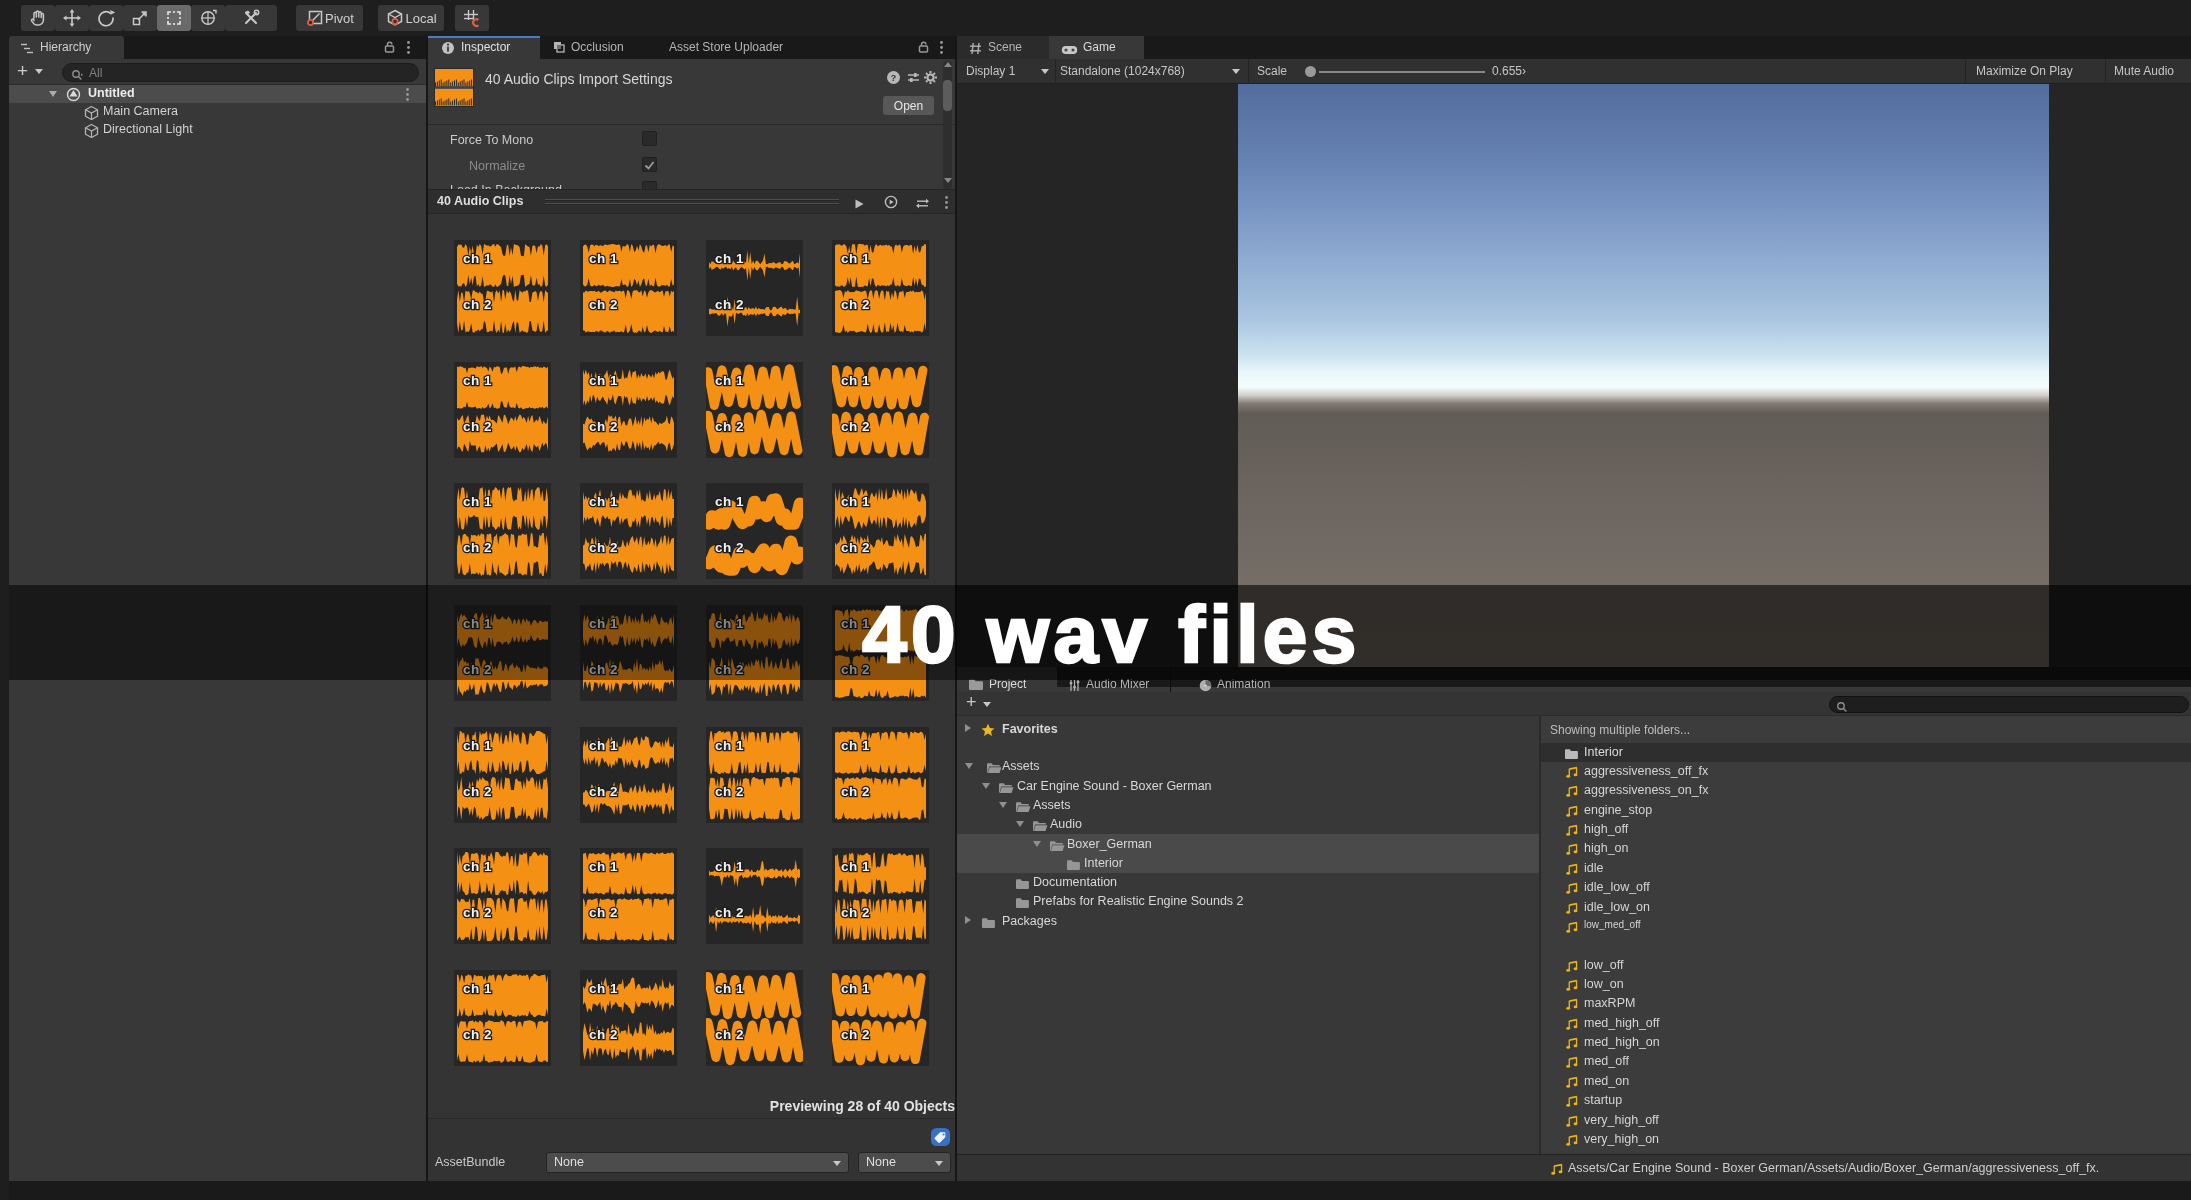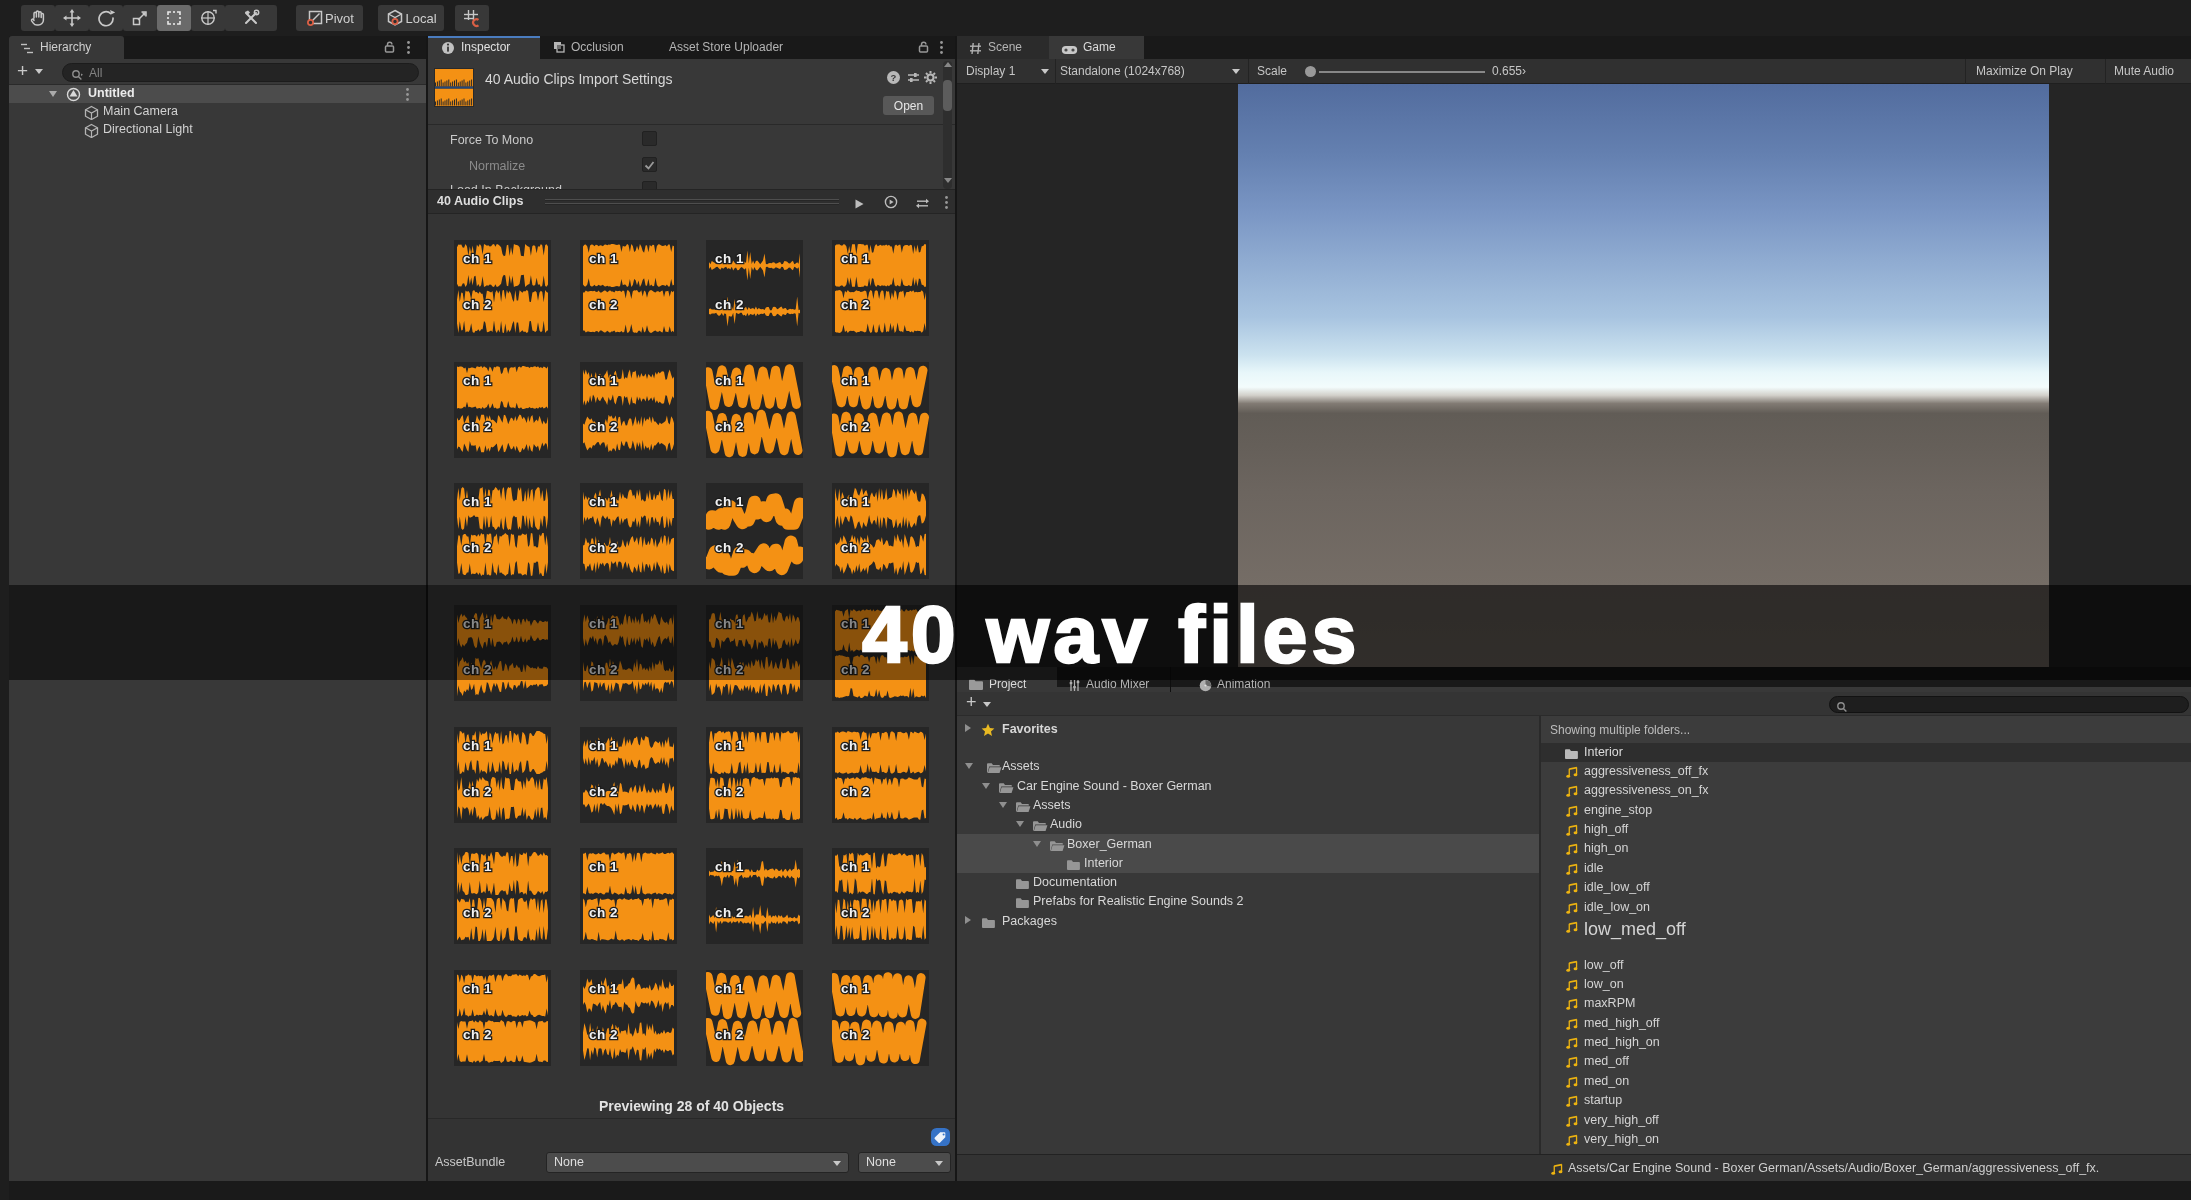--- a/index.html
+++ b/index.html
@@ -844,7 +844,7 @@
                 <ellipse cx="9.5" cy="8.8" rx="1.9" ry="1.5"></ellipse>
               </g>
             </svg></span>
-          <span style="position:absolute;left:43px;top:2px;font-size:18px;color:#d4d4d4">low_med_off</span>
+          <span style="position:absolute;left:43px;top:2px;font-size:10px;color:#d4d4d4">low_med_off</span>
         </div>
 <div style="position:absolute;left:0;top:239.6px;width:659px;height:19.4px">
           <span style="position:absolute;left:25px;top:3px"><svg width="13" height="13" viewBox="0 0 13 13">

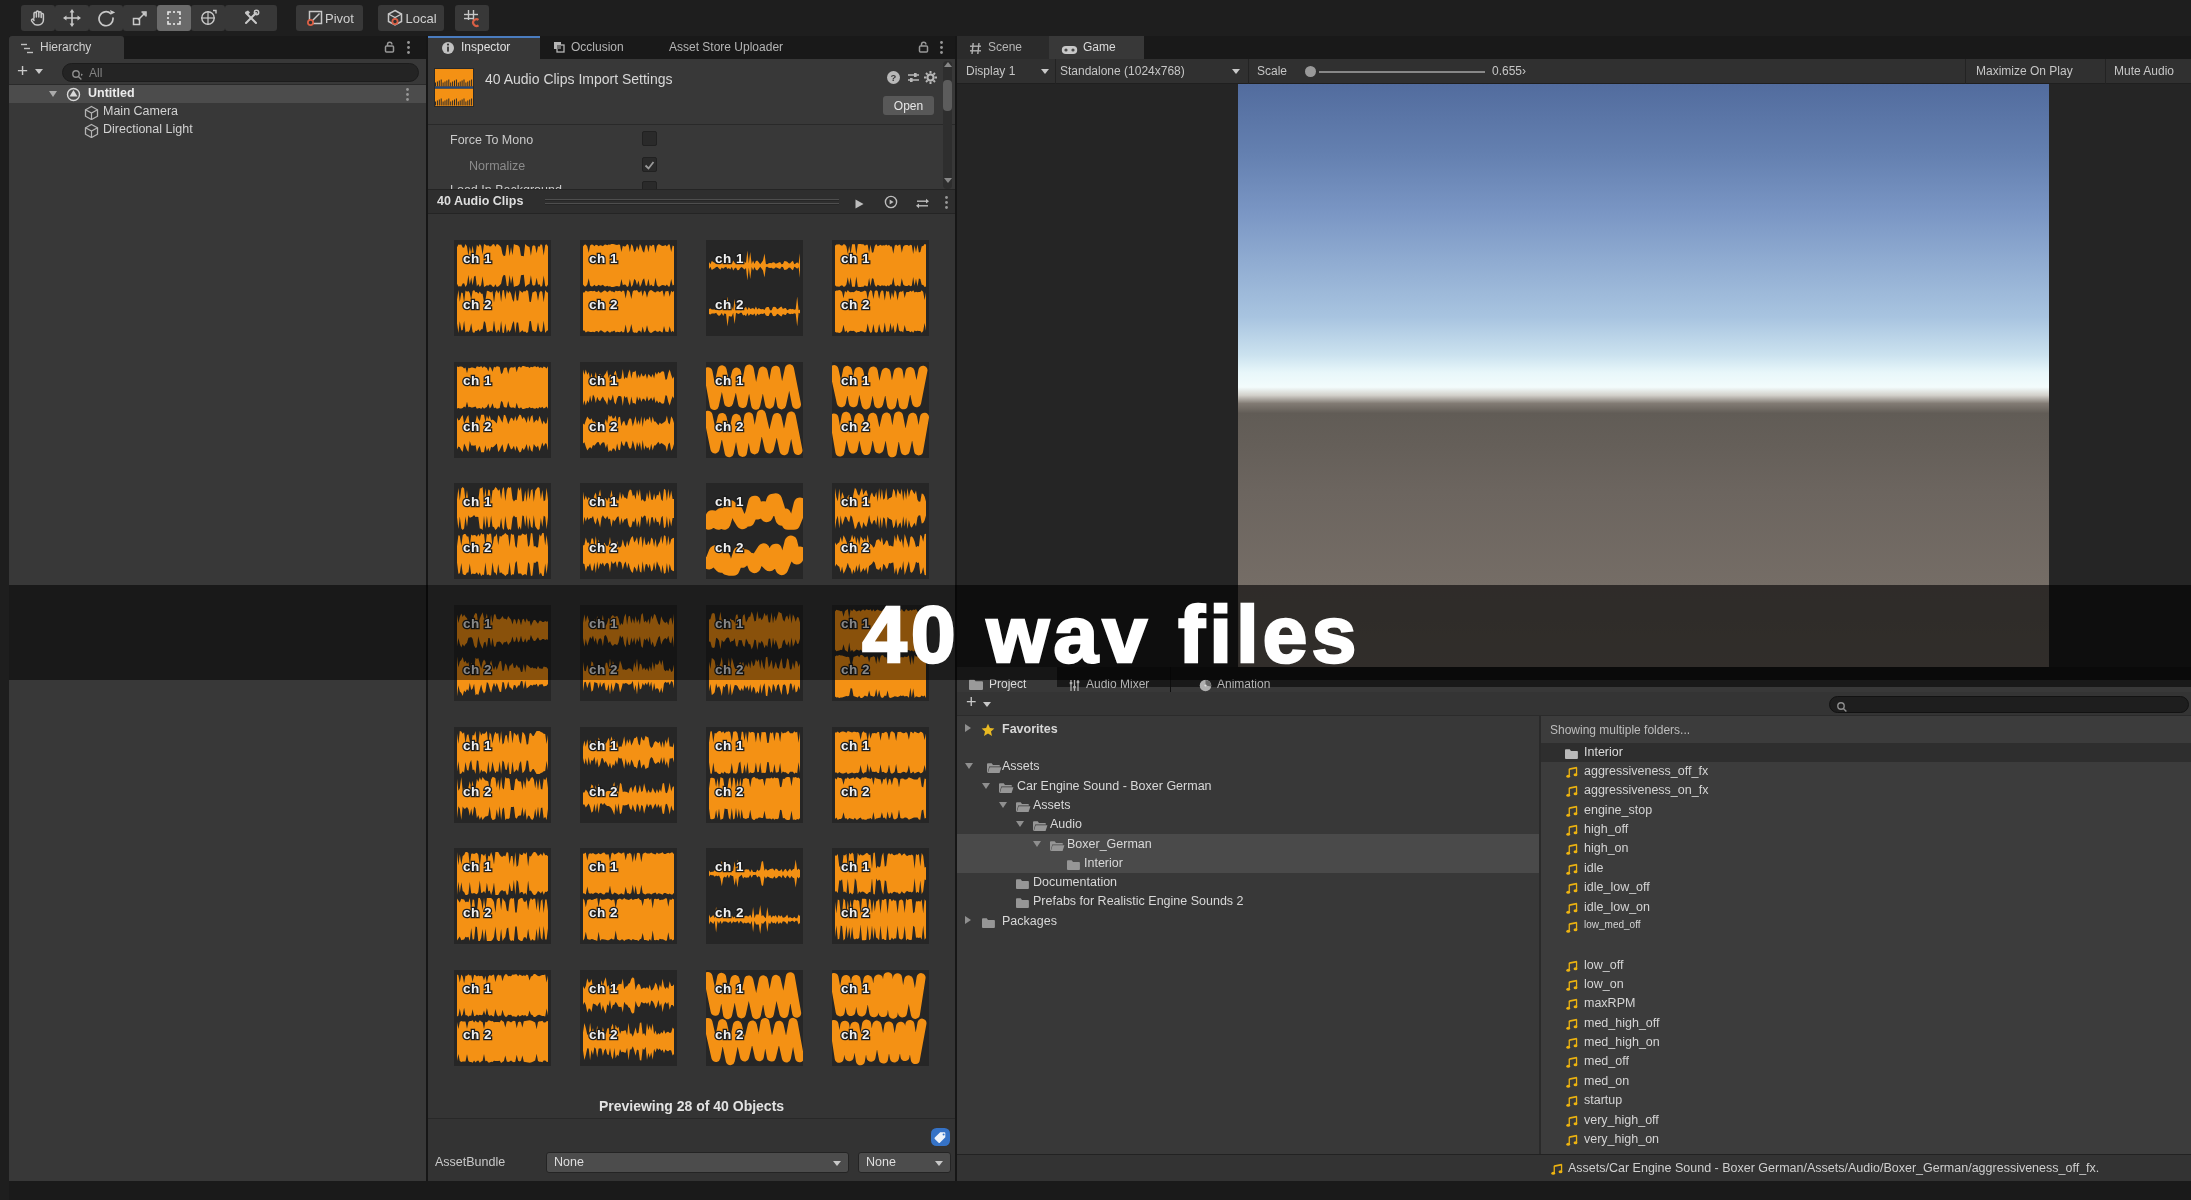--- a/index.html
+++ b/index.html
@@ -337,7 +337,7 @@
 
   <div class="abs" style="left:0;top:178px;width:527px;height:904px;background:#343434"></div>
 
-  <div class="abs" style="left:0;top:1056px;width:527px;height:30px;text-align:center">
+  <div class="abs" style="left:0;top:1056px;width:527px;height:30px;text-align:right">
     <span style="font-size:14px;font-weight:bold;color:#e2e2e2;line-height:28px">Previewing 28 of 40 Objects</span>
   </div>
 

